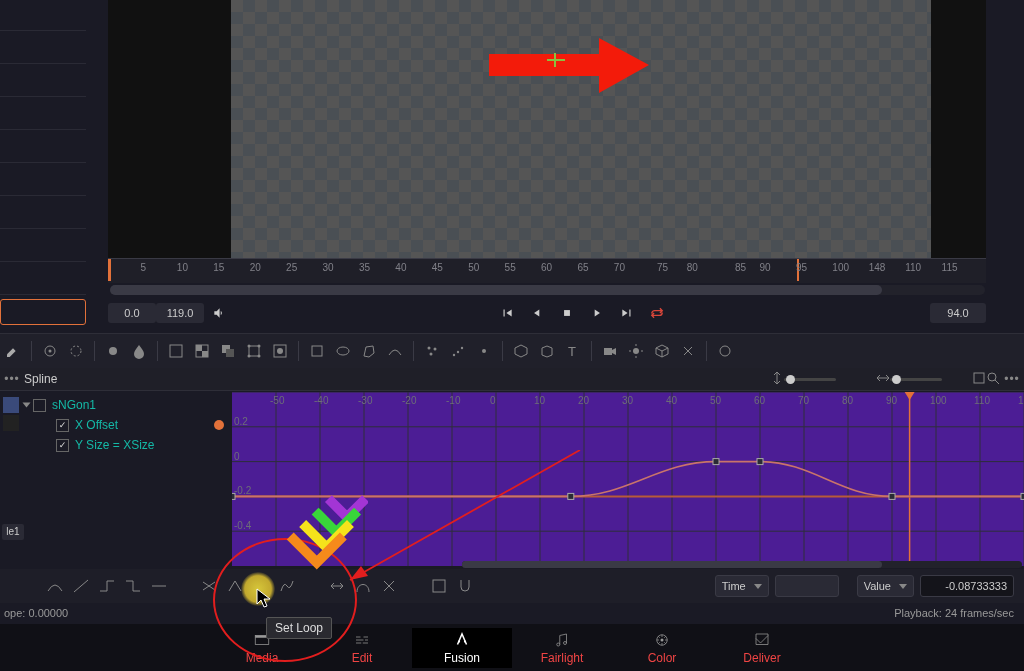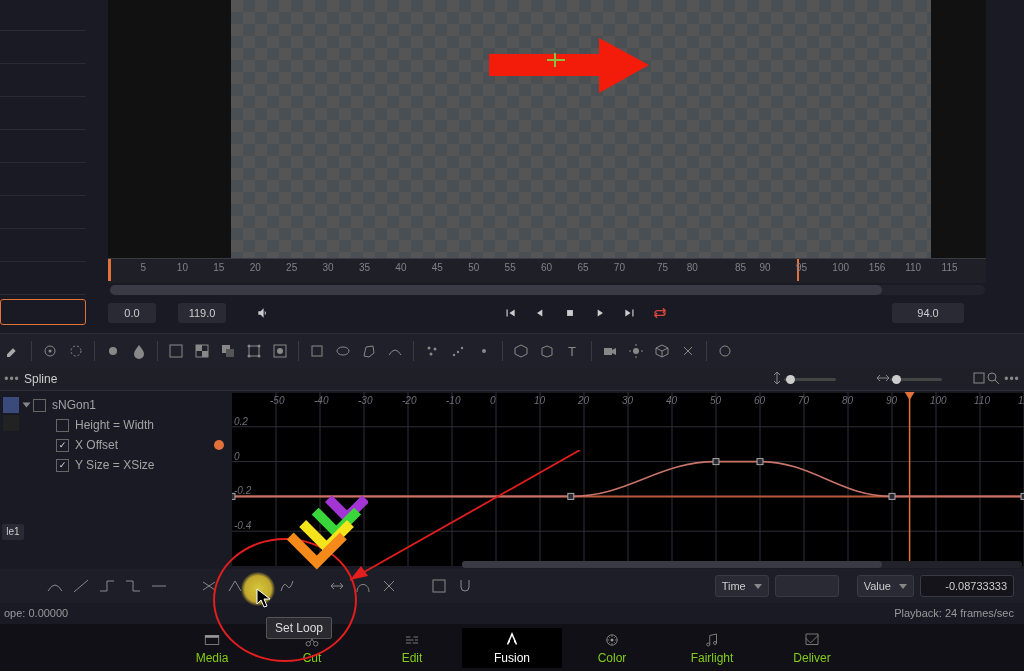--- a/index.html
+++ b/index.html
@@ -262,7 +262,7 @@
     <span class="tick" style="left: 651.5px;">90</span>
     <span class="tick" style="left: 687.917px;">95</span>
     <span class="tick" style="left: 724.333px;">100</span>
-    <span class="tick" style="left: 760.75px;">156</span>
+    <span class="tick" style="left: 760.75px;">148</span>
     <span class="tick" style="left: 797.167px;">110</span>
     <span class="tick" style="left: 833.583px;">115</span>
   </div>

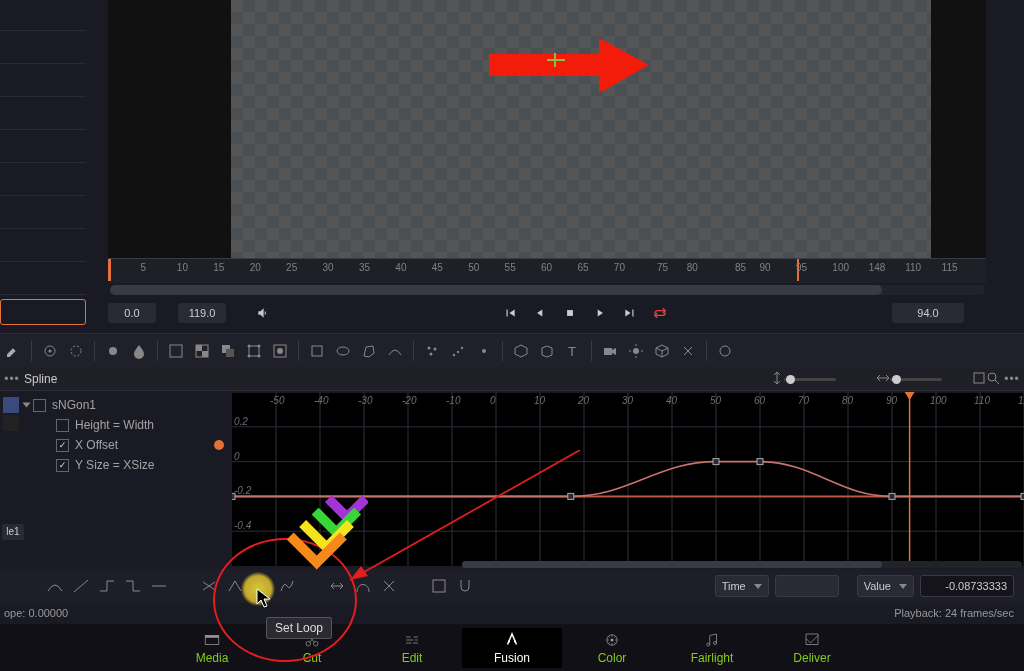--- a/index.html
+++ b/index.html
@@ -94,7 +94,7 @@
     width: 48px; height: 20px;
     background: #2a2a35; color: #ccc;
     font-size: 11px; line-height:20px; text-align:center;
-    border-radius: 3px; margin-right: 22px;
+    border-radius: 3px; margin-right: 0;
   }
   .tbtn {
     width: 22px; height: 22px; margin: 0 4px;

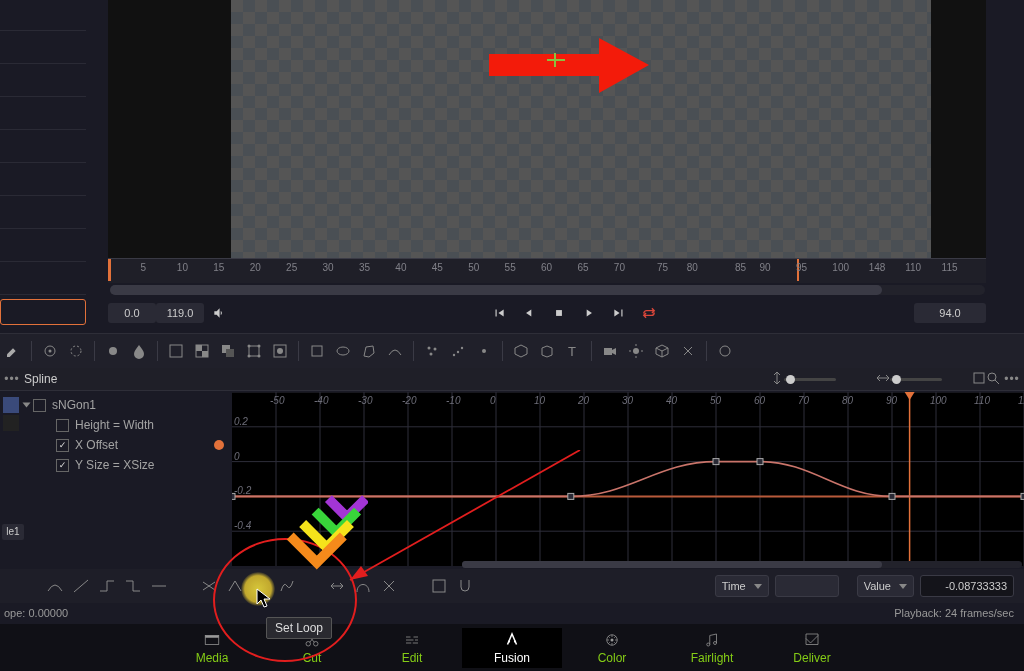--- a/index.html
+++ b/index.html
@@ -311,7 +311,7 @@
       </svg>
     </div>
   <div style="flex:1"></div>
-  <div class="numbox" style="width:72px">94.0</div>
+  <div class="numbox" style="width:56px">94.0</div>
 </div>
 
 <div class="toolbar">

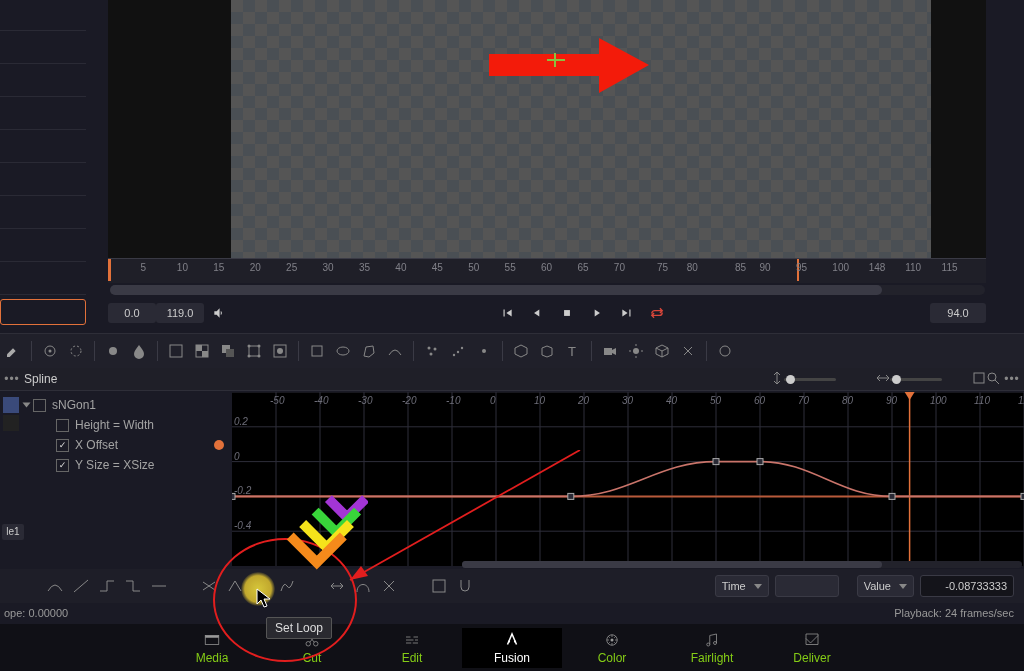--- a/index.html
+++ b/index.html
@@ -127,7 +127,7 @@
     left: 24px; top: 395px;
     width: 200px;
     font-size: 12px;
-    color: #a3a3a3;
+    color: #14b8a6;
   }
   .tree .row { height: 20px; display:flex; align-items:center; }
   .tree .chk { width:11px; height:11px; border:1px solid #666; margin-right:6px; display:inline-flex; align-items:center; justify-content:center;}

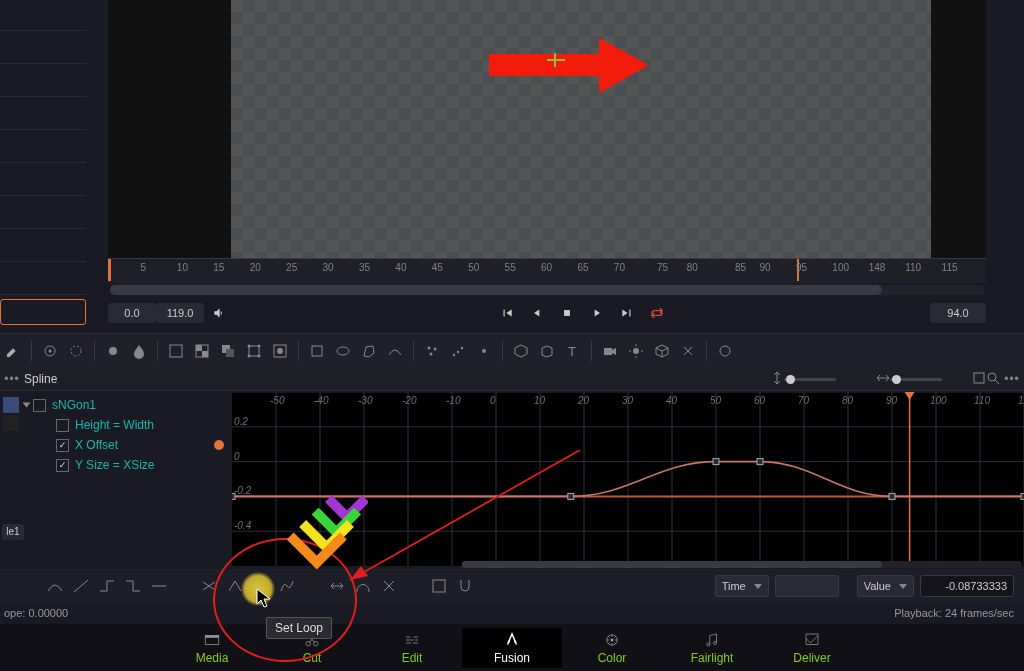--- a/index.html
+++ b/index.html
@@ -143,9 +143,8 @@
     position: absolute;
     left: 232px; top: 392px;
     width: 792px; height: 174px;
-    background: #000000;
+    background: #4c1d95;
     overflow: visible;
-    font-style: italic;
   }
   .spline-graph svg { position:absolute; left:0; top:0; }
   .chevrons { position:absolute; left:278px; top:495px; width:90px; height:80px; pointer-events:none;}

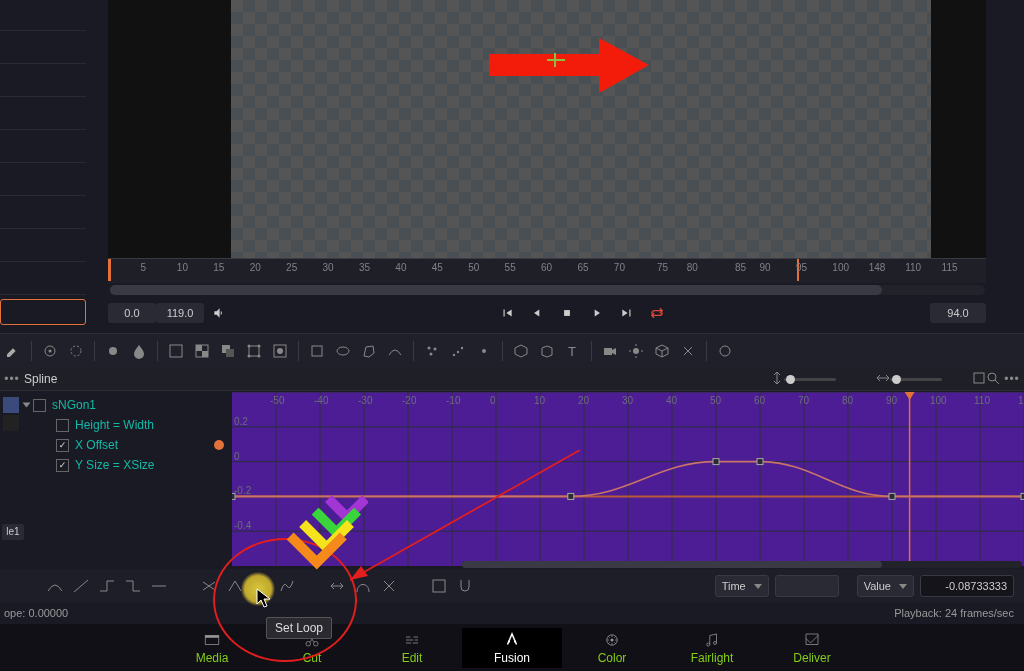--- a/index.html
+++ b/index.html
@@ -507,10 +507,6 @@
     <span class="tri"></span>
       <span class="chk"></span>
     <span>sNGon1</span>
-  </div>
-  <div class="row ind2">
-    <span class="chk"></span>
-    <span>Height = Width</span>
   </div>
   <div class="row ind2" style="position:relative">
     <span class="chk on"></span>

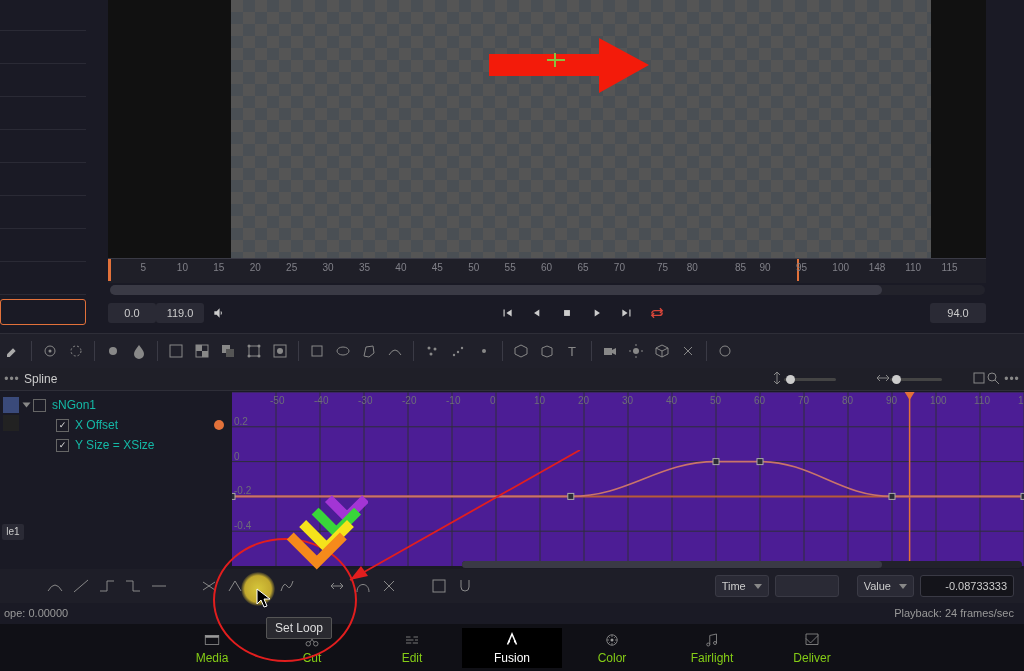--- a/index.html
+++ b/index.html
@@ -176,7 +176,7 @@
   }
   .page-tab {
     width:100px; height:40px; display:flex; flex-direction:column; align-items:center; justify-content:center;
-    color:#84cc16; font-size:12px;
+    color:#ef4444; font-size:12px;
   }
   .page-tab.active { color:#fff; background:#000;}
   .page-tab svg { width:18px; height:18px; margin-bottom:2px;}

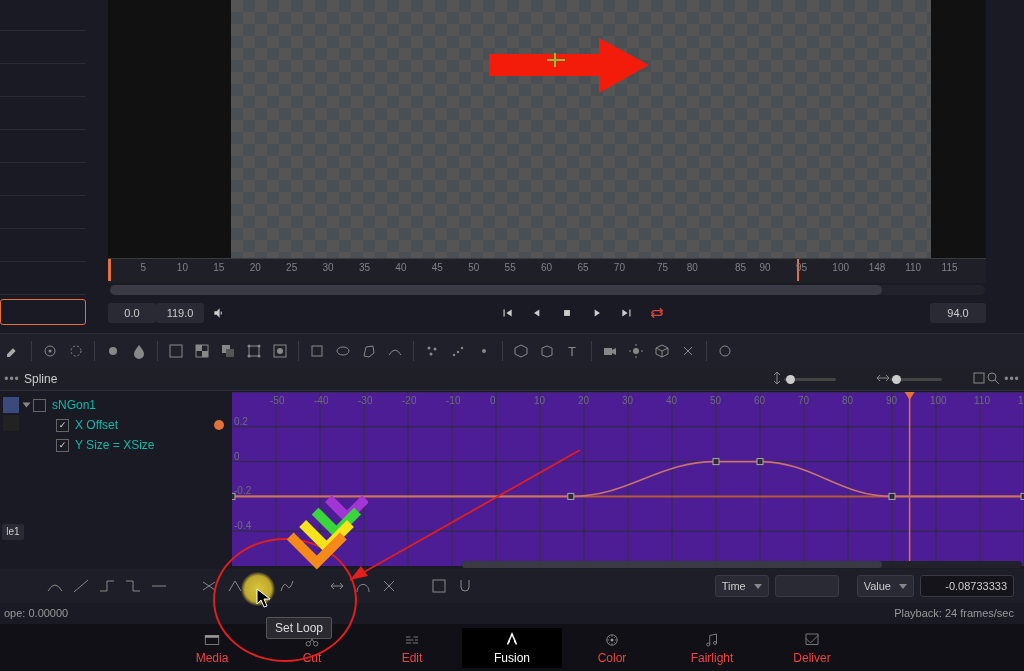--- a/index.html
+++ b/index.html
@@ -688,14 +688,6 @@
   </div>
   <div class="page-tab">
     <svg viewBox="0 0 24 24">
-        <circle cx="7" cy="17" r="3" stroke="#999" fill="none"></circle>
-        <circle cx="17" cy="17" r="3" stroke="#999" fill="none"></circle>
-        <path d="M9 15L18 4M15 15L6 4" stroke="#999"></path>
-      </svg>
-    <span>Cut</span>
-  </div>
-  <div class="page-tab">
-    <svg viewBox="0 0 24 24">
         <path d="M4 8h6M4 12h10M4 16h7M14 8h6M16 12h4M13 16h7" stroke="#999"></path>
       </svg>
     <span>Edit</span>

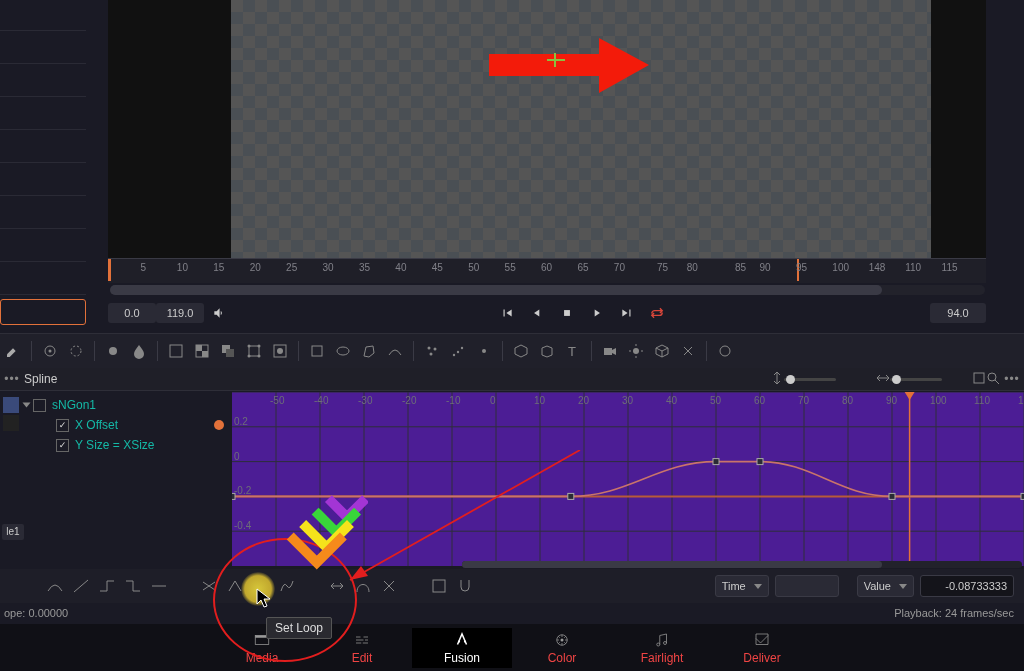--- a/index.html
+++ b/index.html
@@ -702,19 +702,19 @@
   </div>
   <div class="page-tab">
     <svg viewBox="0 0 24 24">
+        <path d="M9 18V6l9-2v12" stroke="#999" fill="none"></path>
+        <circle cx="7" cy="18" r="2" stroke="#999" fill="none"></circle>
+        <circle cx="16" cy="16" r="2" stroke="#999" fill="none"></circle>
+      </svg>
+    <span>Fairlight</span>
+  </div>
+  <div class="page-tab">
+    <svg viewBox="0 0 24 24">
         <circle cx="12" cy="12" r="7" stroke="#999" fill="none"></circle>
         <circle cx="12" cy="12" r="2" fill="#999"></circle>
         <path d="M12 5v3M12 16v3M5 12h3M16 12h3M7 7l2 2M15 15l2 2M17 7l-2 2M9 15l-2 2" stroke="#999"></path>
       </svg>
     <span>Color</span>
-  </div>
-  <div class="page-tab">
-    <svg viewBox="0 0 24 24">
-        <path d="M9 18V6l9-2v12" stroke="#999" fill="none"></path>
-        <circle cx="7" cy="18" r="2" stroke="#999" fill="none"></circle>
-        <circle cx="16" cy="16" r="2" stroke="#999" fill="none"></circle>
-      </svg>
-    <span>Fairlight</span>
   </div>
   <div class="page-tab">
     <svg viewBox="0 0 24 24">

